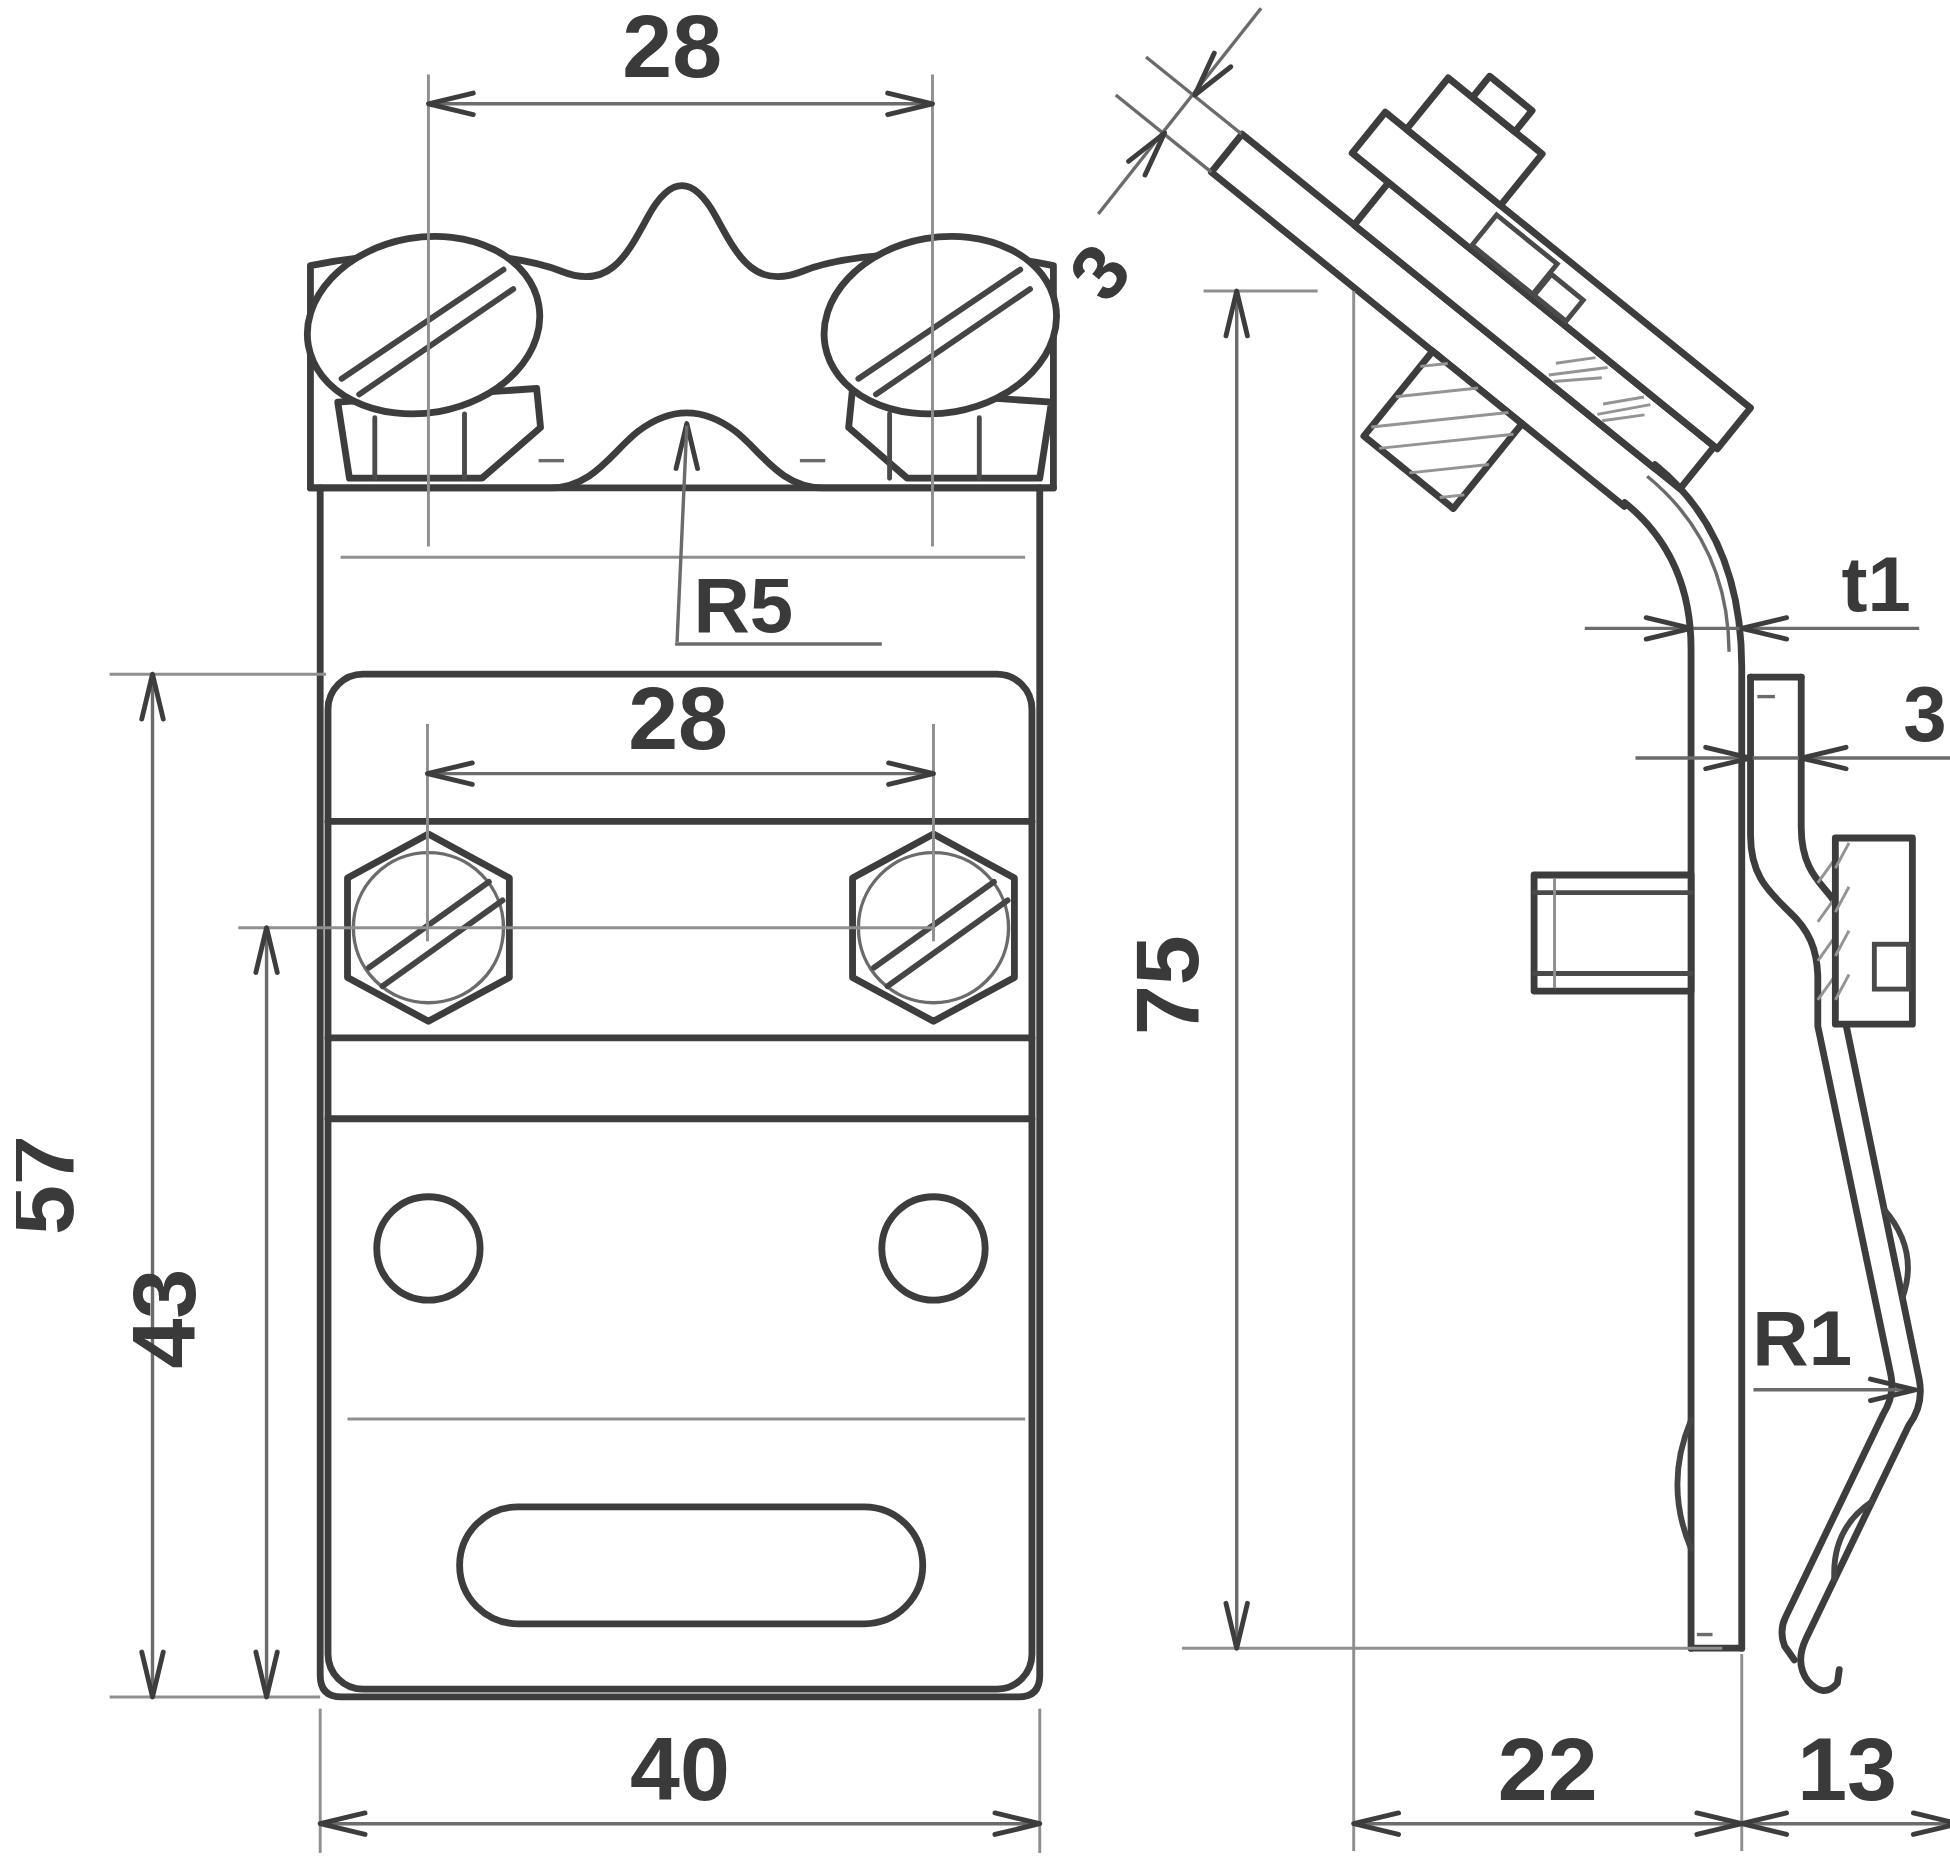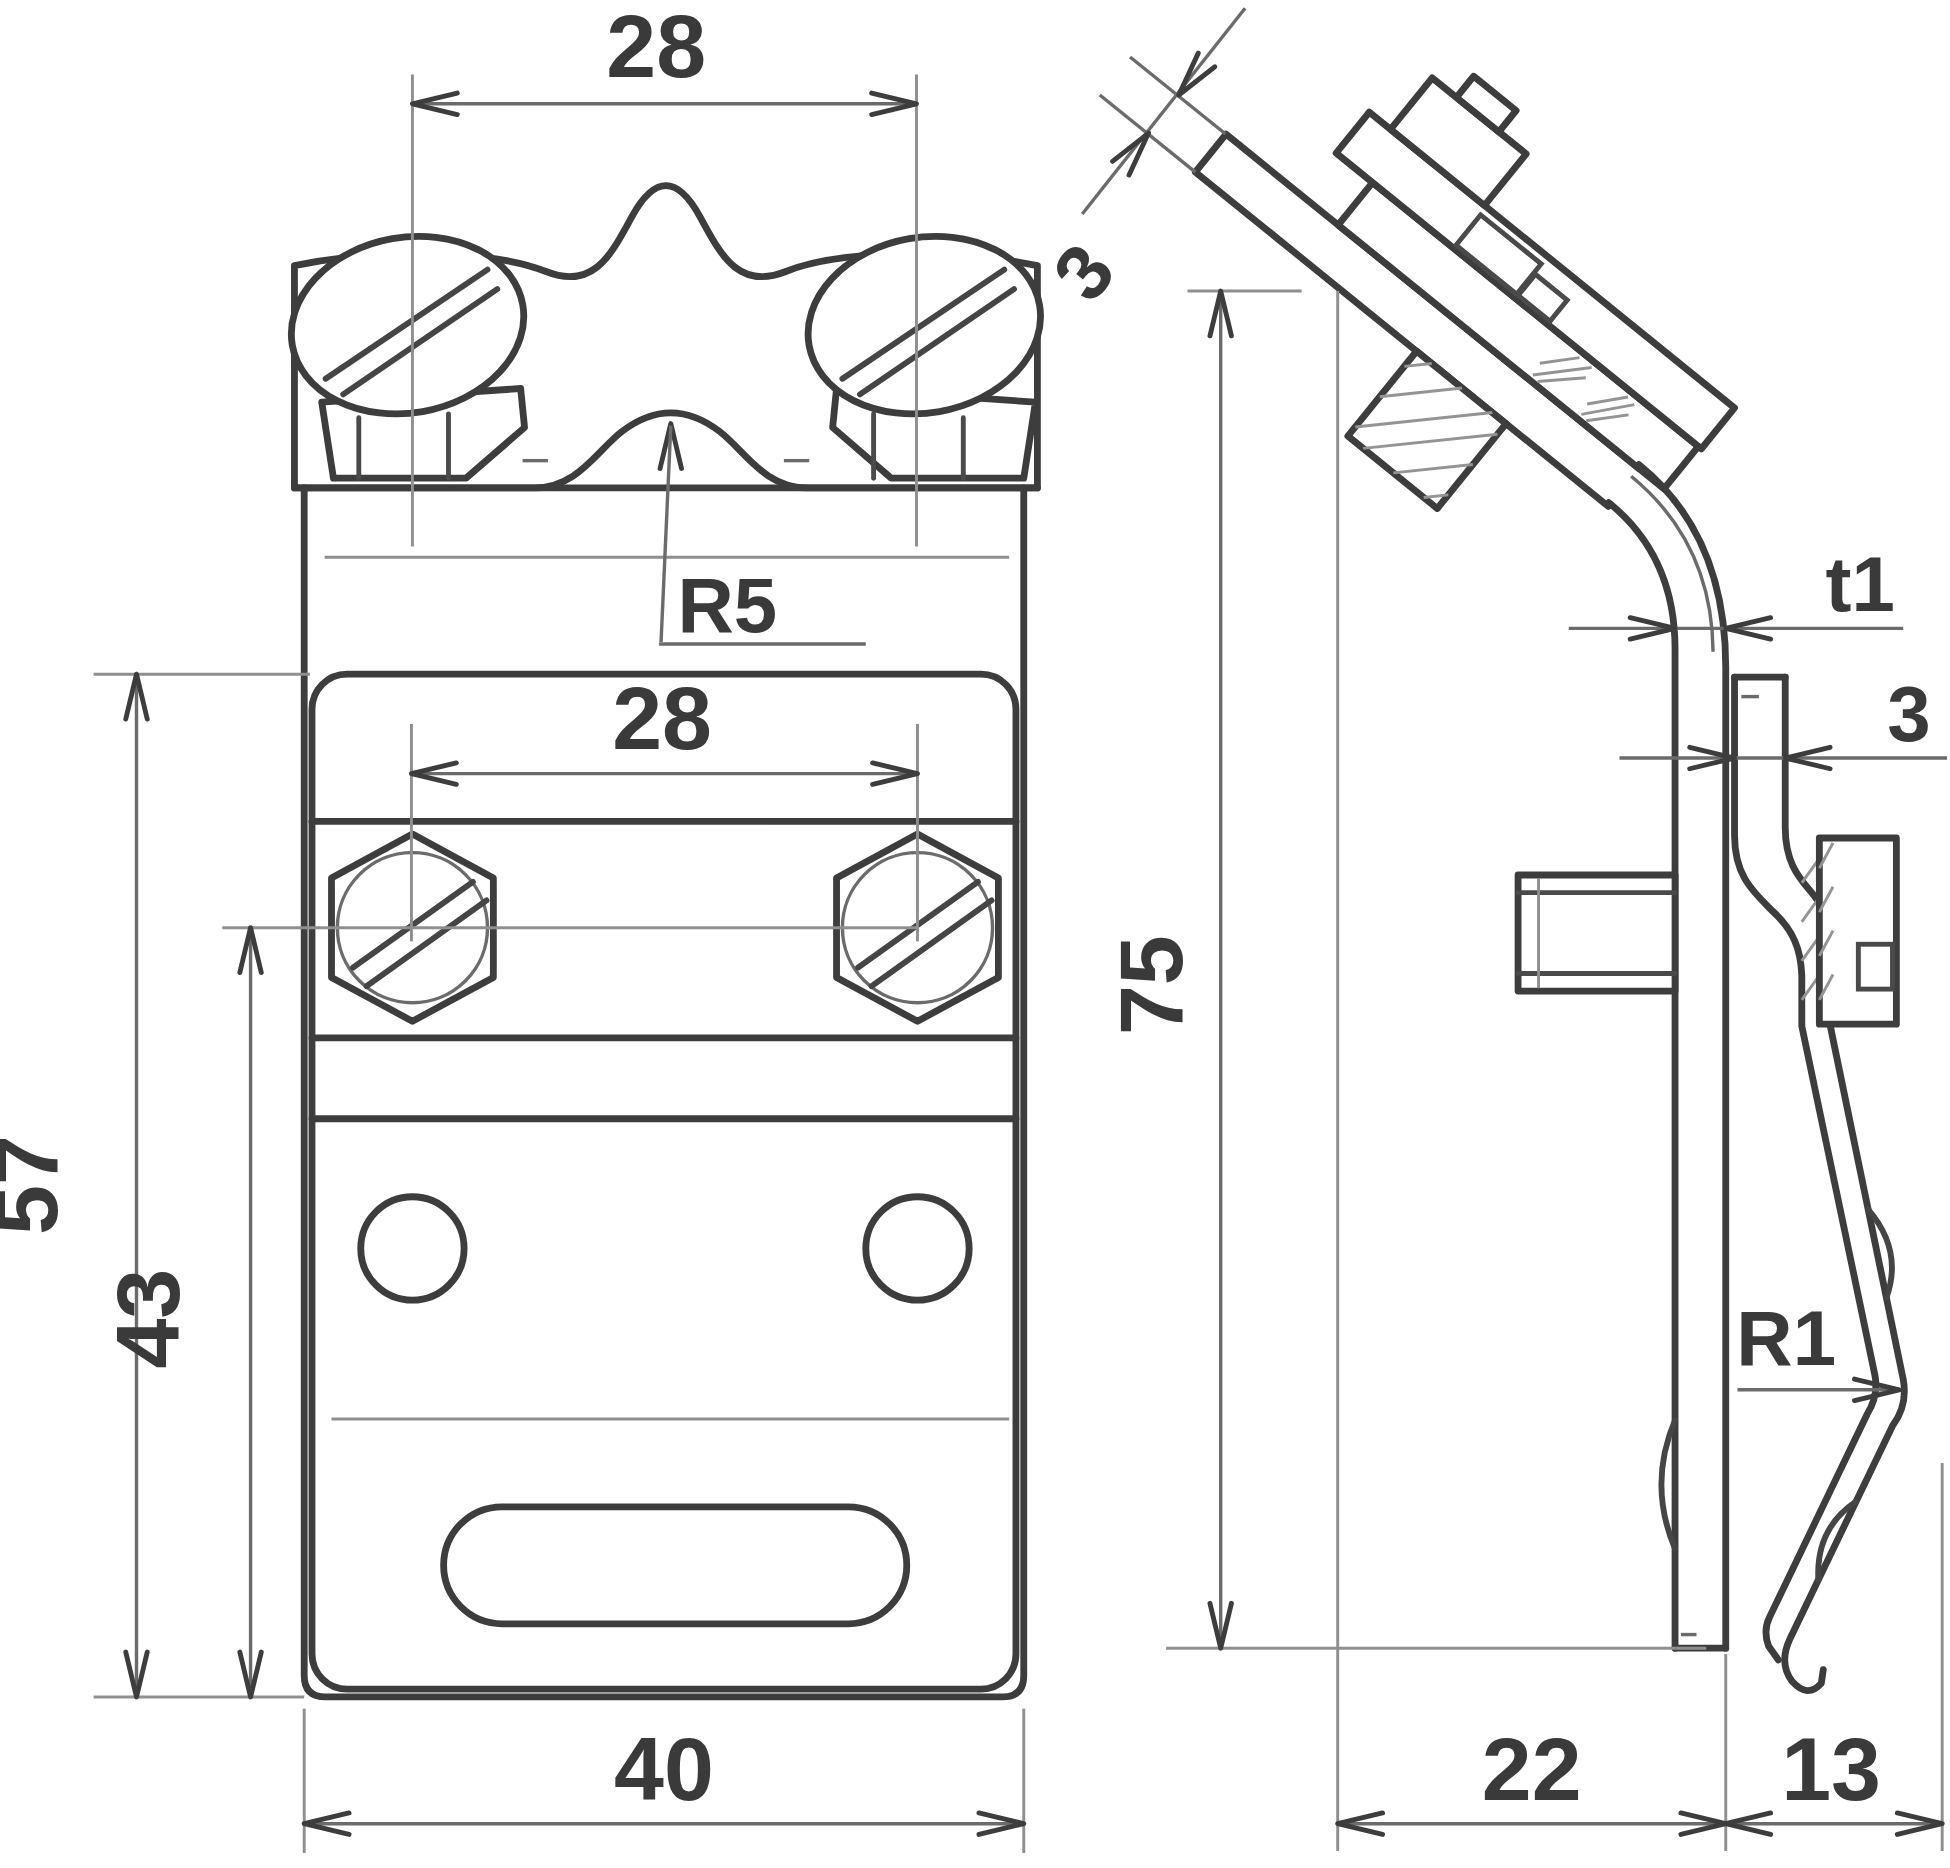--- a/index.html
+++ b/index.html
@@ -3,7 +3,7 @@
 <meta charset="utf-8">
 <style>
   html,body{margin:0;padding:0;background:#ffffff;}
-  #stage{width:1876px;height:1869px;background:#ffffff;position:relative;}
+  #stage{width:1876px;height:1869px;background:#ffffff;position:relative;padding-left:16px;}
   svg{display:block;}
   .boldl{stroke:#3d3d3d;stroke-width:7;fill:none;stroke-linecap:round;stroke-linejoin:round;}
   .boldf{stroke:#3d3d3d;stroke-width:7;fill:#ffffff;stroke-linecap:round;stroke-linejoin:round;}

